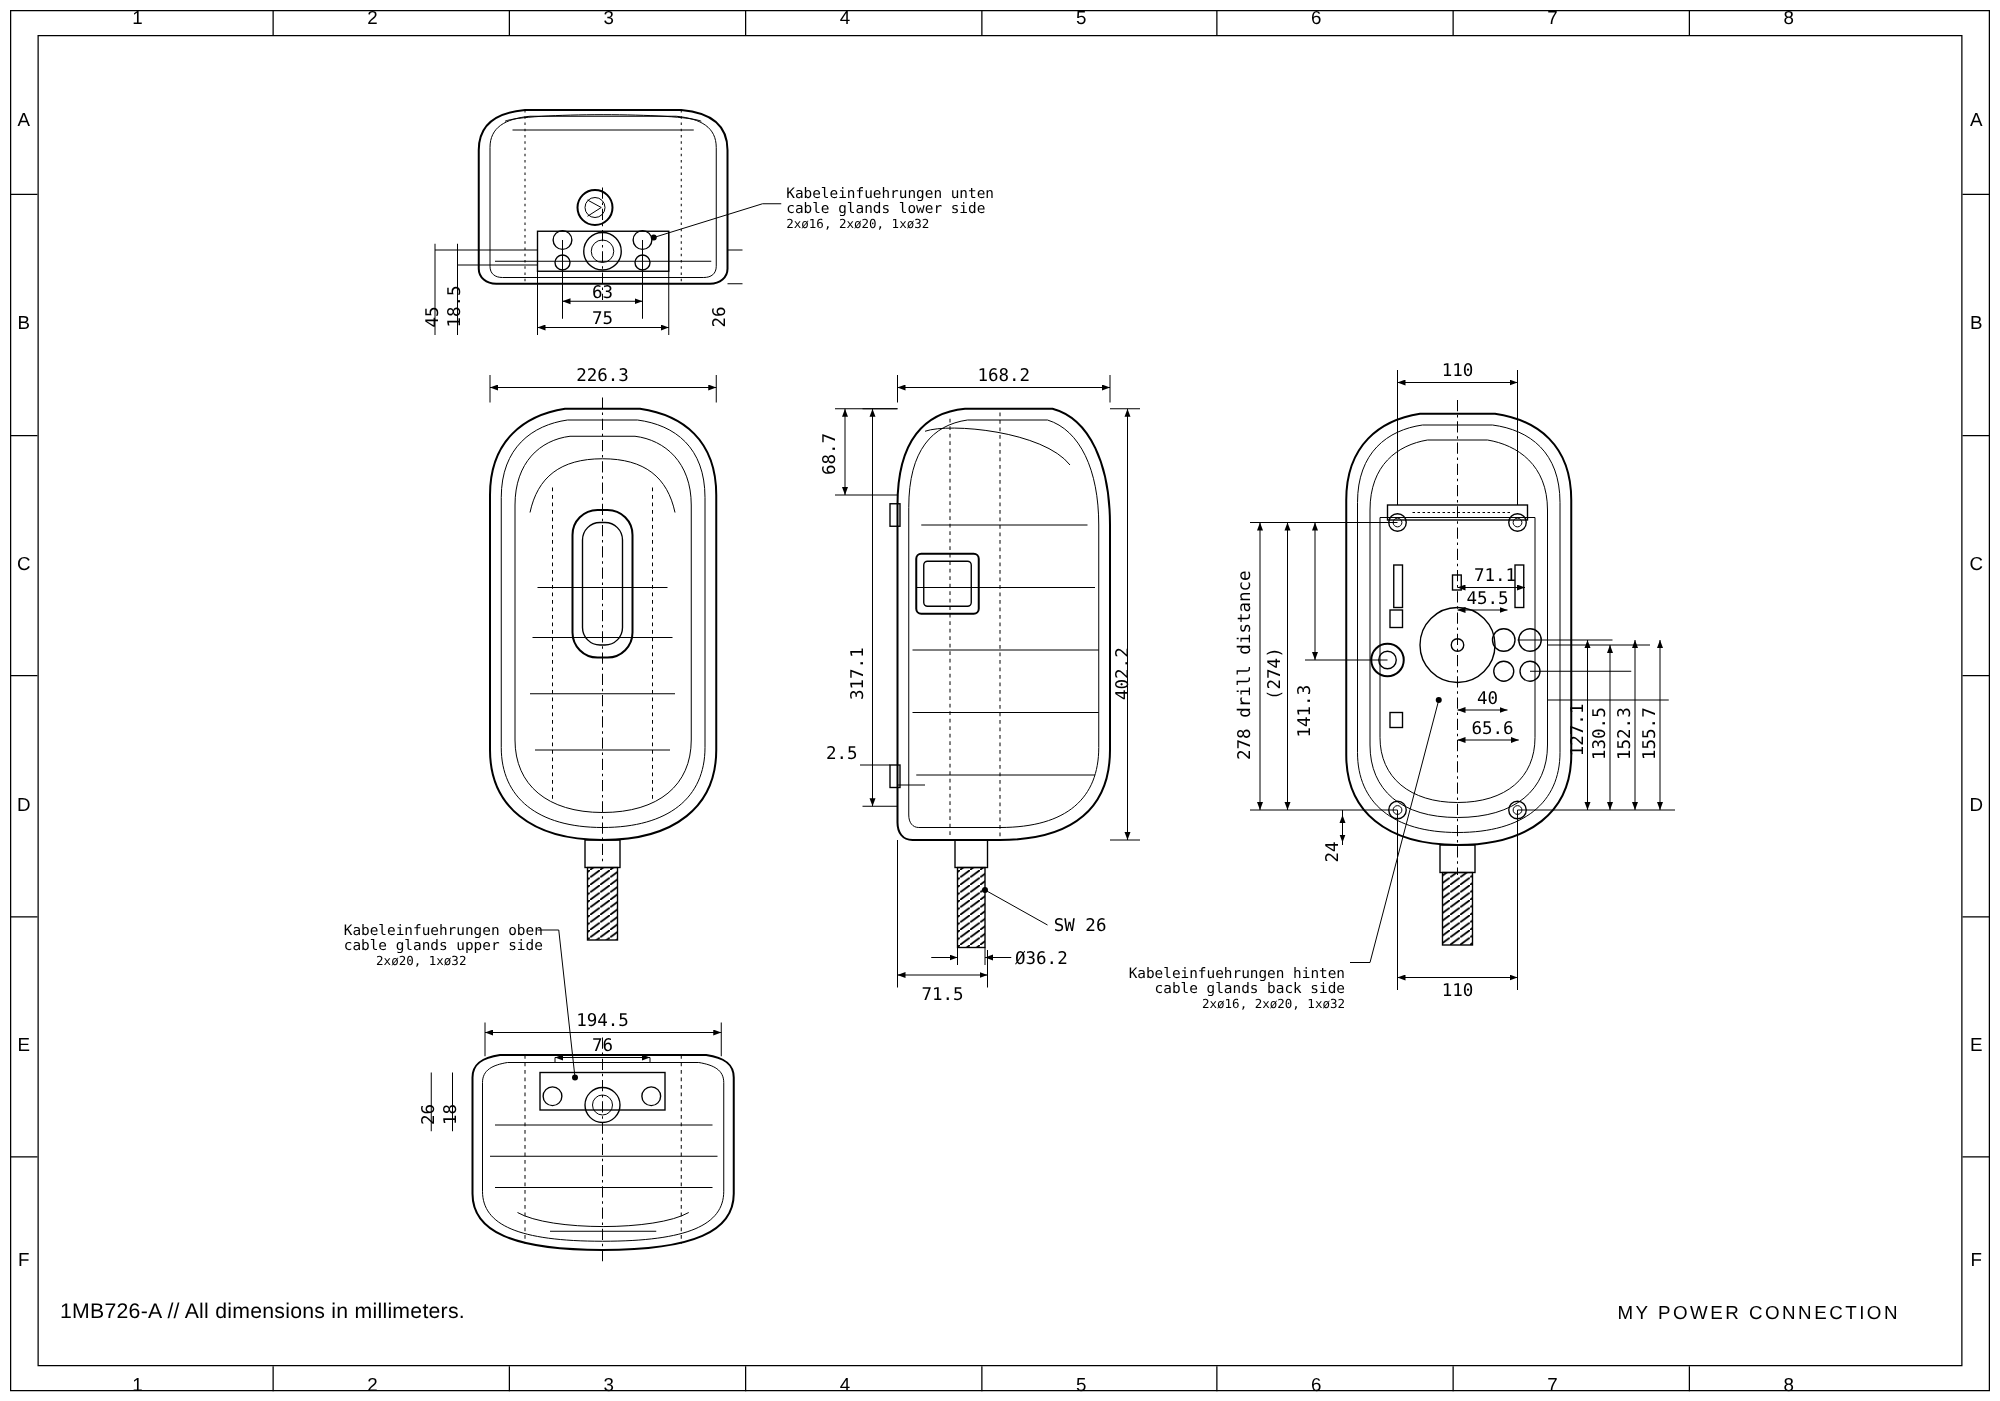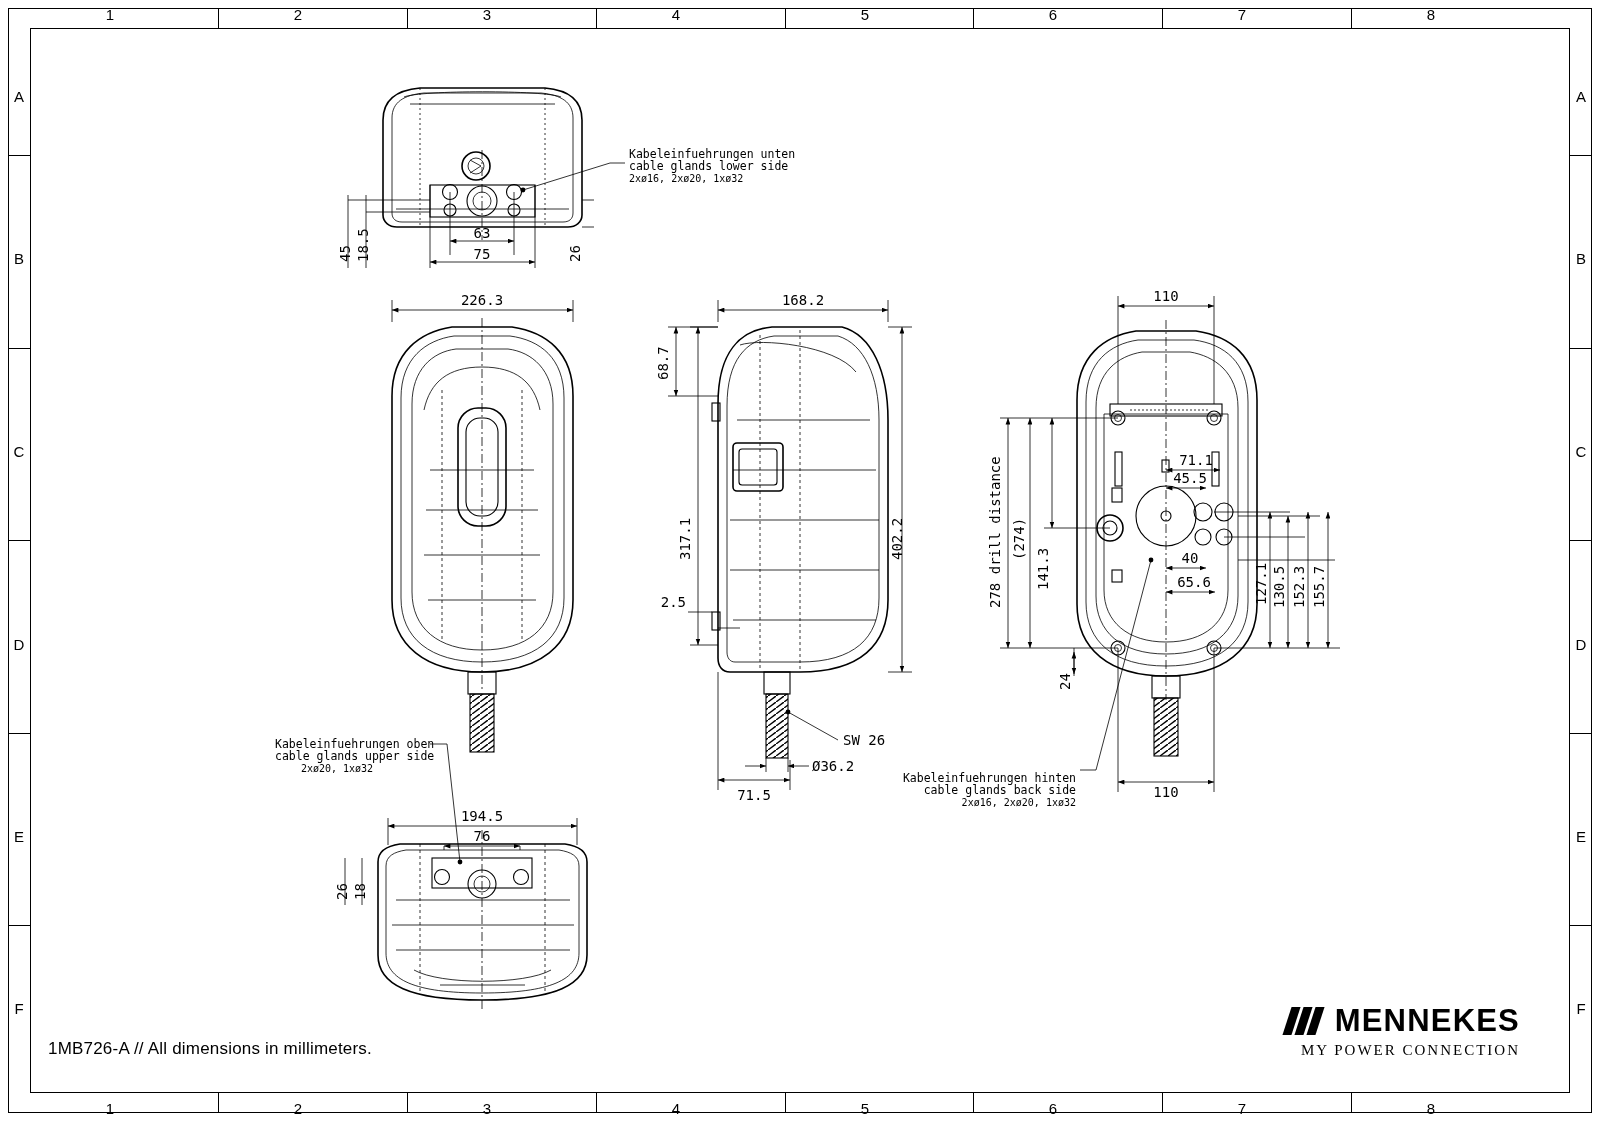--- a/index.html
+++ b/index.html
@@ -353,14 +353,6 @@
 
   <div class="footer-note">1MB726-A // All dimensions in millimeters.</div>
   <div class="logo-wrap">
-    <div class="logo-row">
-      <span class="logo-mark">
-        <i style="left:2px;"></i>
-          <i style="left:14px;"></i>
-          <i style="left:26px;"></i>
-      </span>
-      <span class="logo-name">MENNEKES</span>
-    </div>
     <div class="logo-tag">MY POWER CONNECTION</div>
   </div>
 

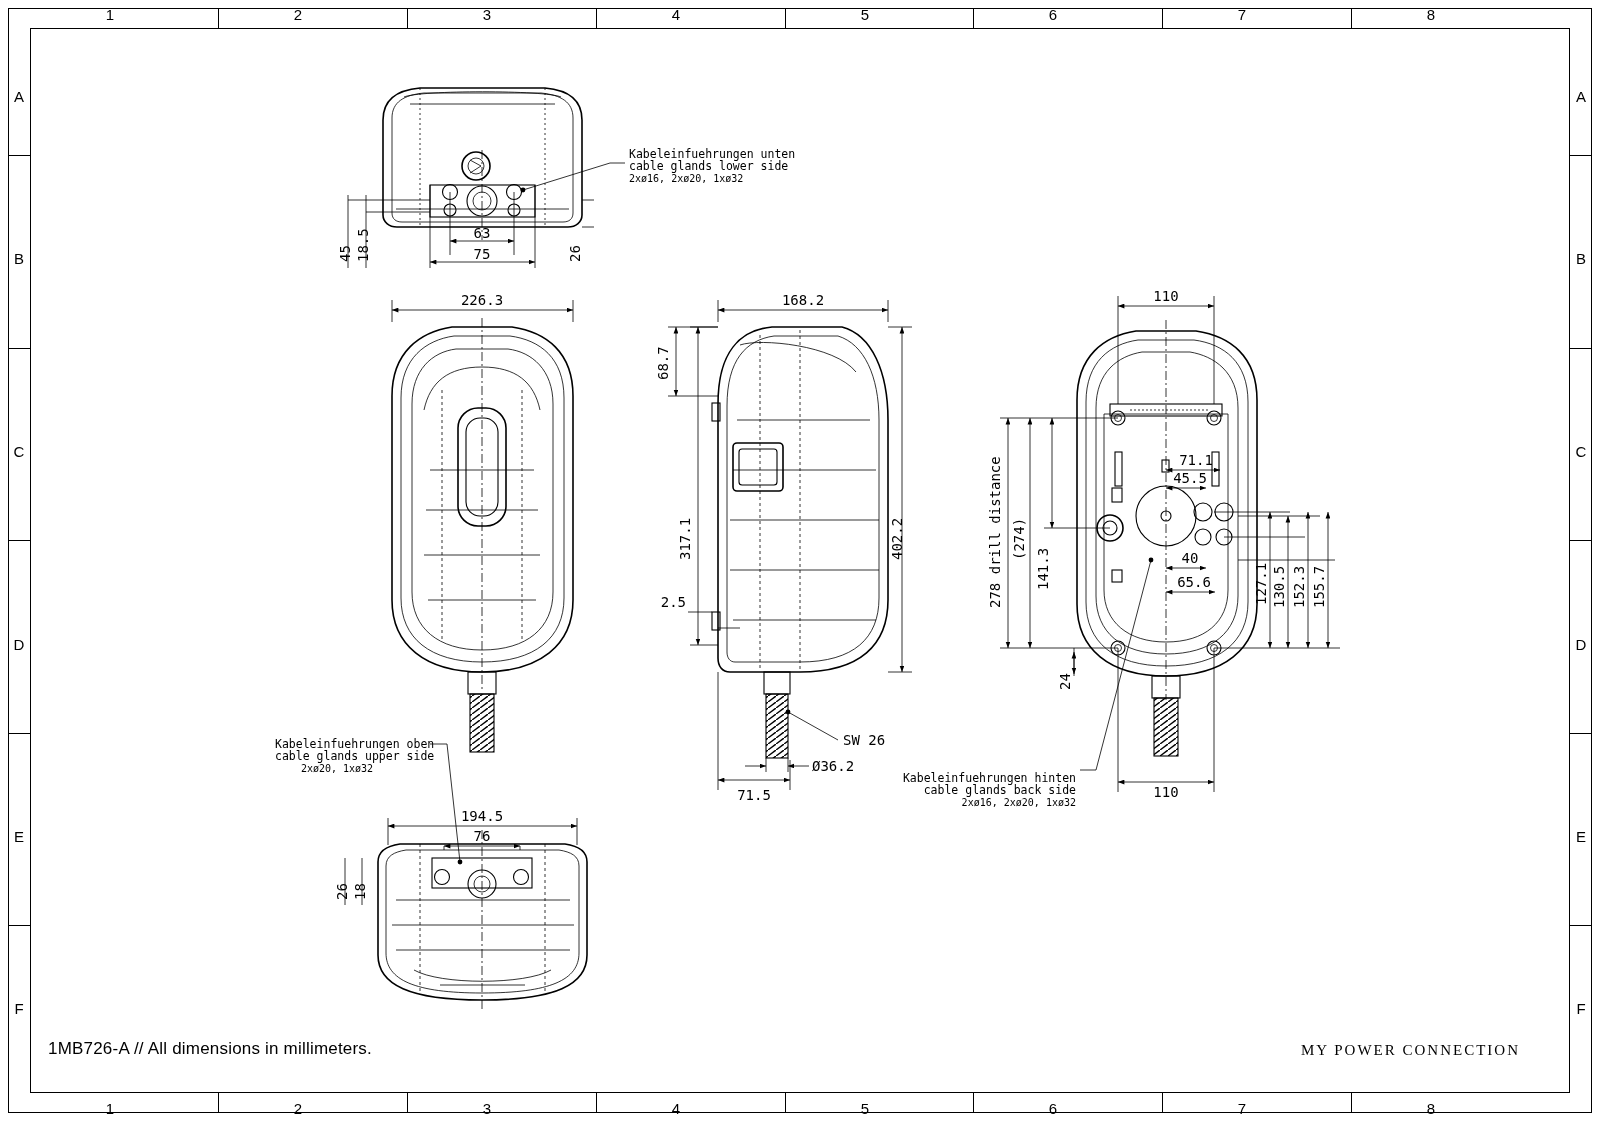--- a/index.html
+++ b/index.html
@@ -30,7 +30,7 @@
   .logo-mark{display:inline-block;width:40px;height:28px;position:relative;}
   .logo-mark i{position:absolute;top:0;height:28px;width:9px;background:#000;display:block;transform:skewX(-18deg);}
   .logo-name{font-family:"Liberation Sans",sans-serif;font-weight:bold;font-size:31px;letter-spacing:1.2px;line-height:1;}
-  .logo-tag{font-family:Liberation Serif, serif;font-size:15px;letter-spacing:2.0px;margin-top:6px;}
+  .logo-tag{font-family:Liberation Sans, sans-serif;font-size:15px;letter-spacing:2.0px;margin-top:6px;}
 
   
   .dim{font-family:"DejaVu Sans Mono",monospace;font-size:14px;fill:#000;}

